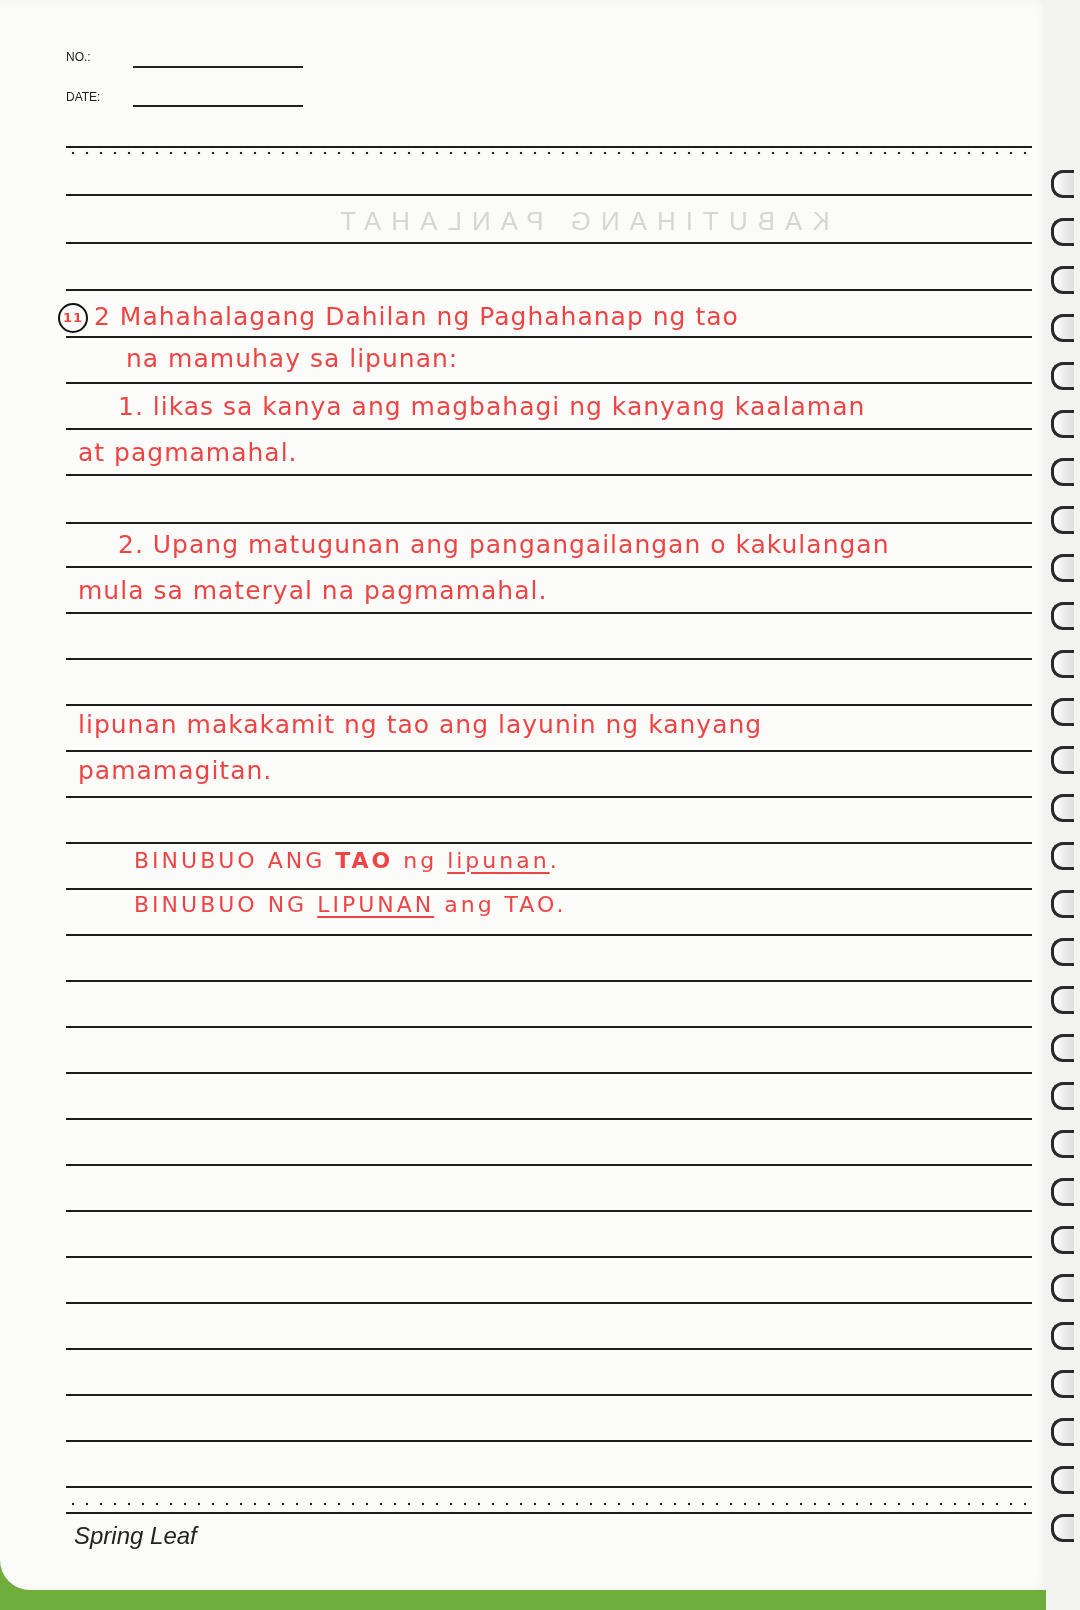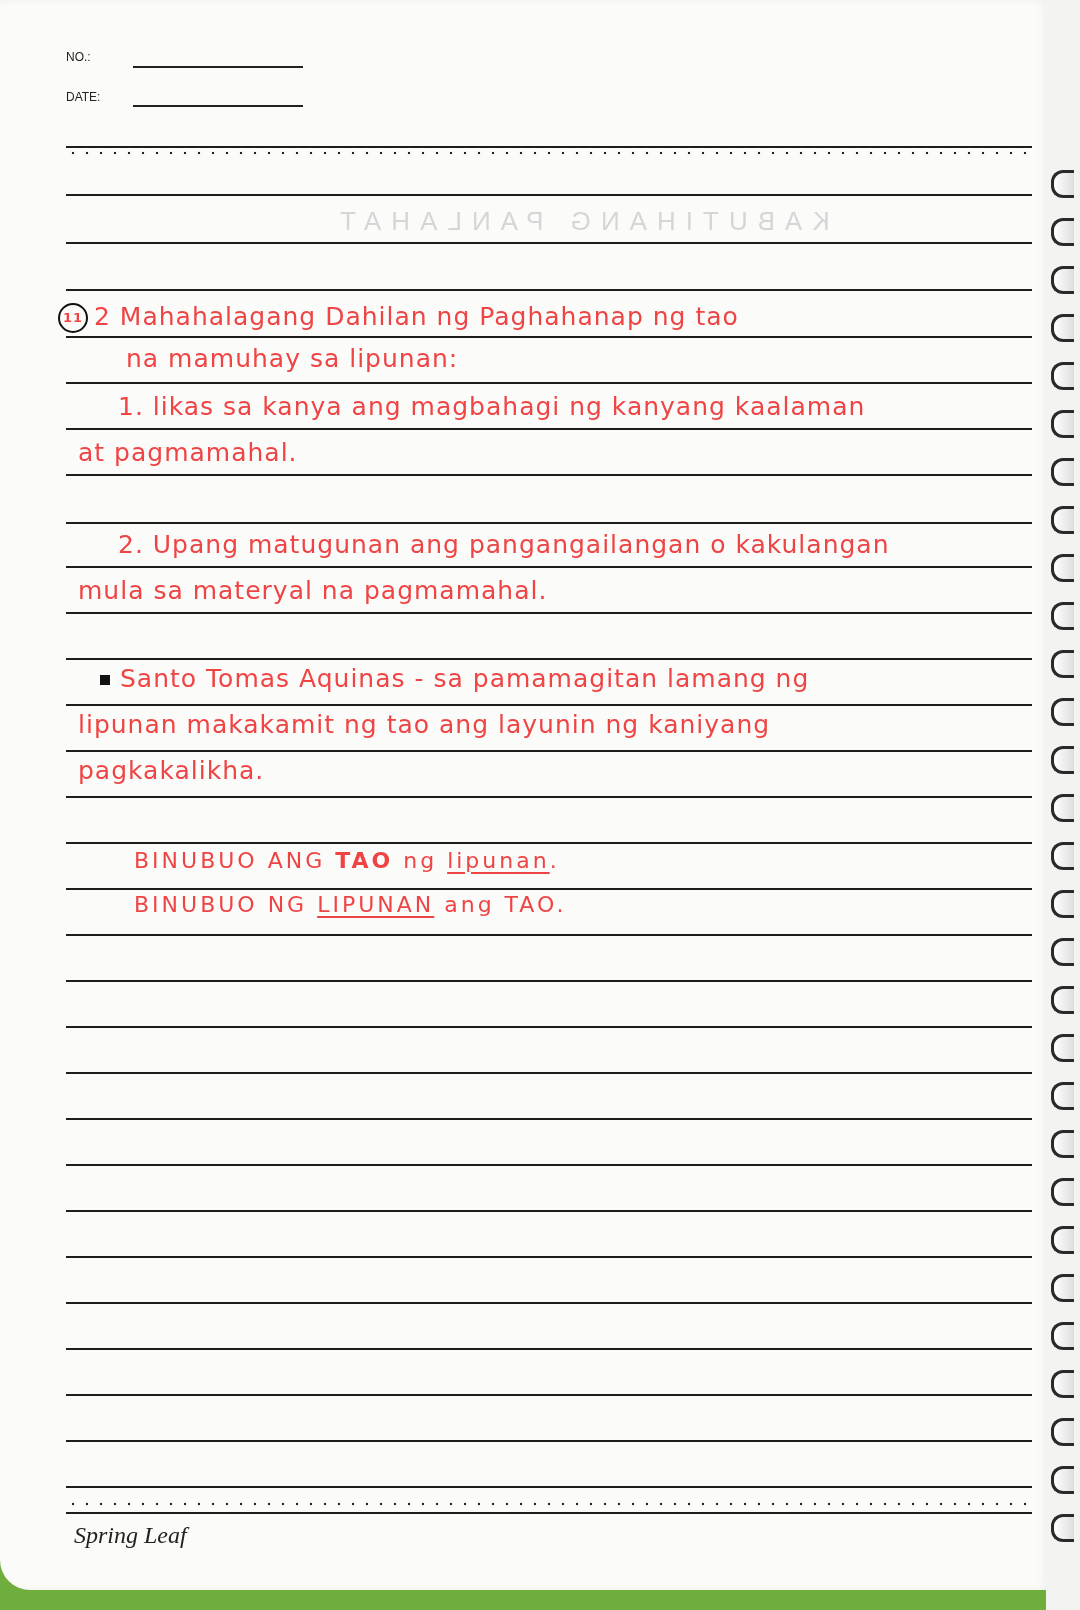--- a/index.html
+++ b/index.html
@@ -115,9 +115,6 @@
   <div class="hw" style="left:118px; top:530px;">2. Upang matugunan ang pangangailangan o kakulangan</div>
   <div class="hw" style="left:78px; top:576px;">mula sa materyal na pagmamahal.</div>
 
-  <div class="hw" style="left:100px; top:664px;">
-    <span class="square-bullet"></span><span>Santo Tomas Aquinas - sa pamamagitan lamang ng</span>
-  </div>
   <div class="hw" style="left:78px; top:710px;">lipunan makakamit ng tao ang layunin ng kaniyang</div>
   <div class="hw" style="left:78px; top:756px;">pagkakalikha.</div>
 

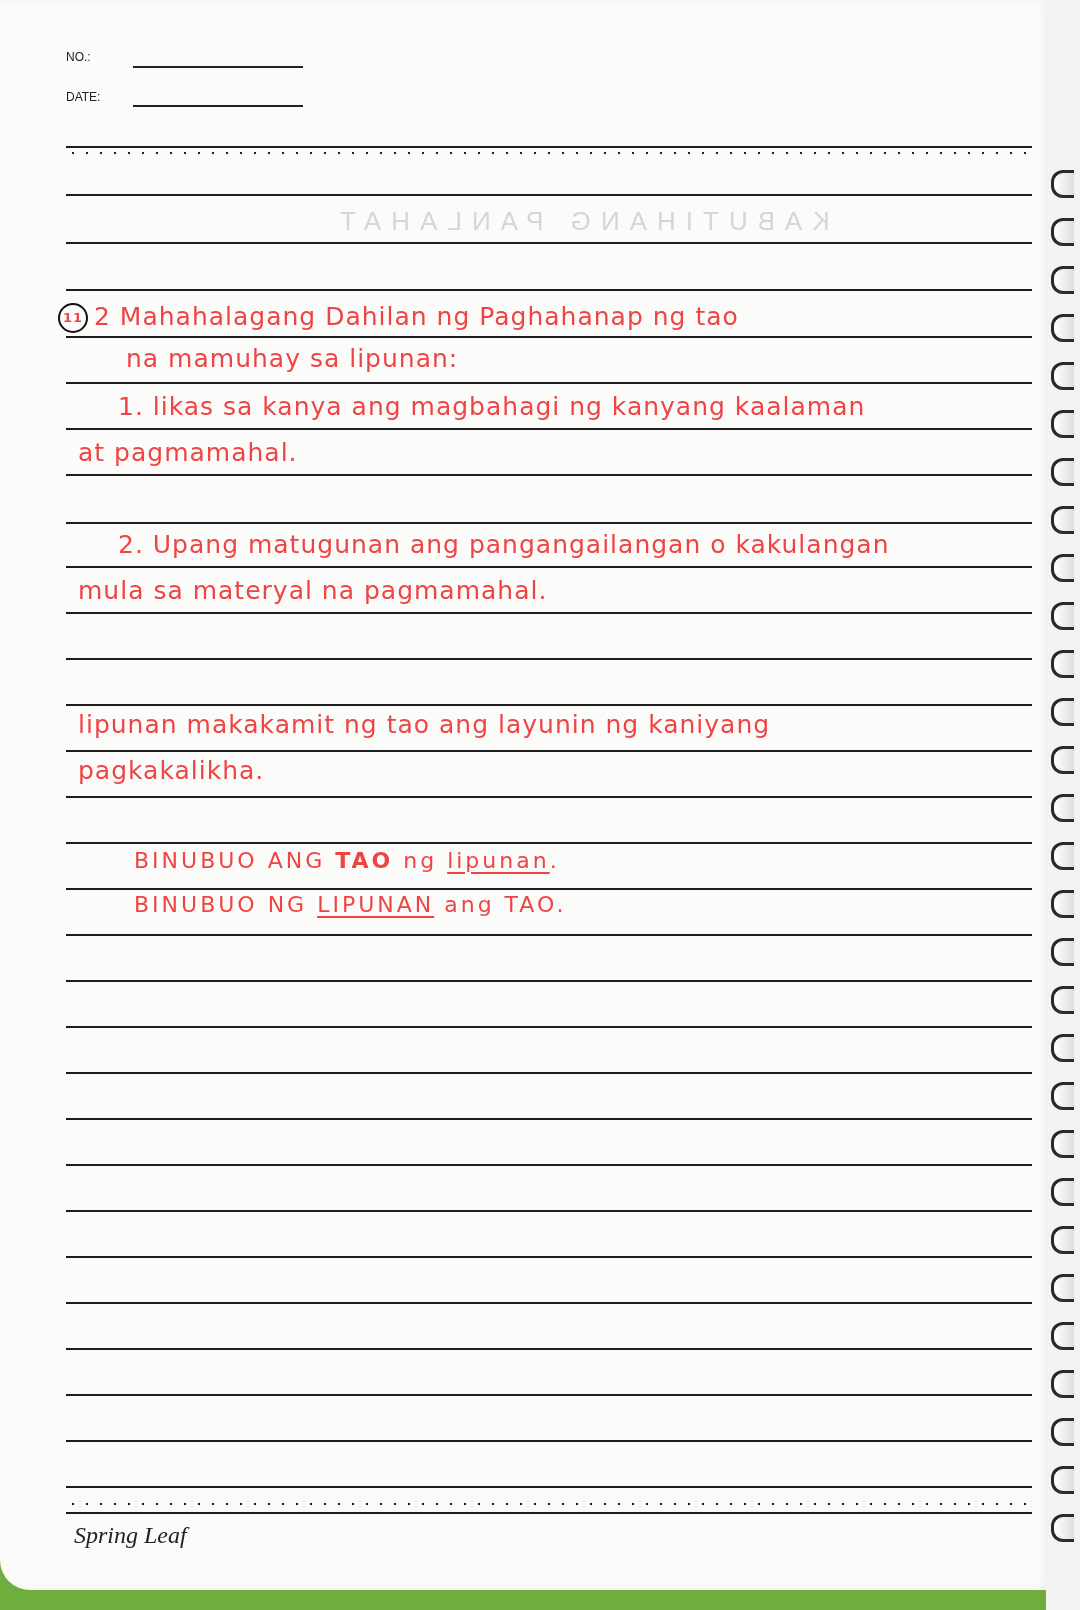--- a/index.html
+++ b/index.html
@@ -115,7 +115,7 @@
   <div class="hw" style="left:118px; top:530px;">2. Upang matugunan ang pangangailangan o kakulangan</div>
   <div class="hw" style="left:78px; top:576px;">mula sa materyal na pagmamahal.</div>
 
-  <div class="hw" style="left:78px; top:710px;">lipunan makakamit ng tao ang layunin ng kaniyang</div>
+  <div class="hw" style="left:78px; top:710px;">lipunan makakamit ng tao ang layunin ng kanyang</div>
   <div class="hw" style="left:78px; top:756px;">pagkakalikha.</div>
 
   <div class="hw caps" style="left:134px; top:848px;">

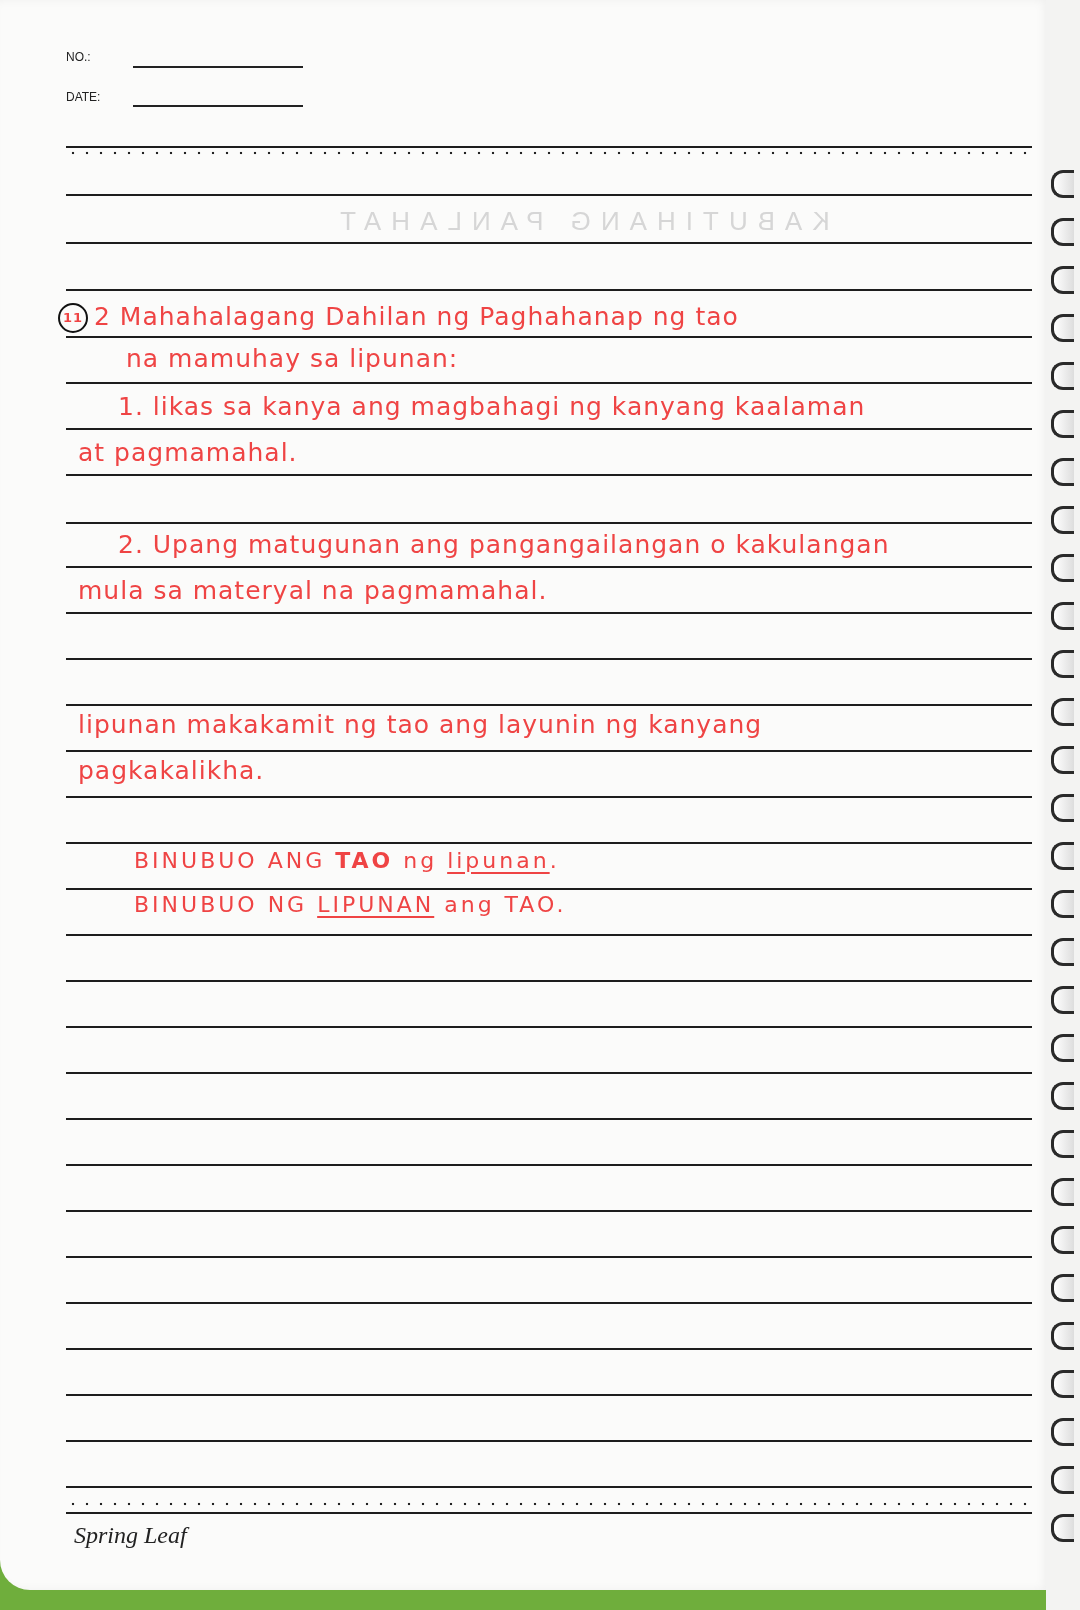--- a/index.html
+++ b/index.html
@@ -116,7 +116,7 @@
   <div class="hw" style="left:78px; top:576px;">mula sa materyal na pagmamahal.</div>
 
   <div class="hw" style="left:78px; top:710px;">lipunan makakamit ng tao ang layunin ng kanyang</div>
-  <div class="hw" style="left:78px; top:756px;">pagkakalikha.</div>
+  <div class="hw" style="left:78px; top:756px;">pamamagitan.</div>
 
   <div class="hw caps" style="left:134px; top:848px;">
     <span>BINUBUO ANG </span><b>TAO</b><span> ng </span><span class="u">lipunan</span><span>.</span>

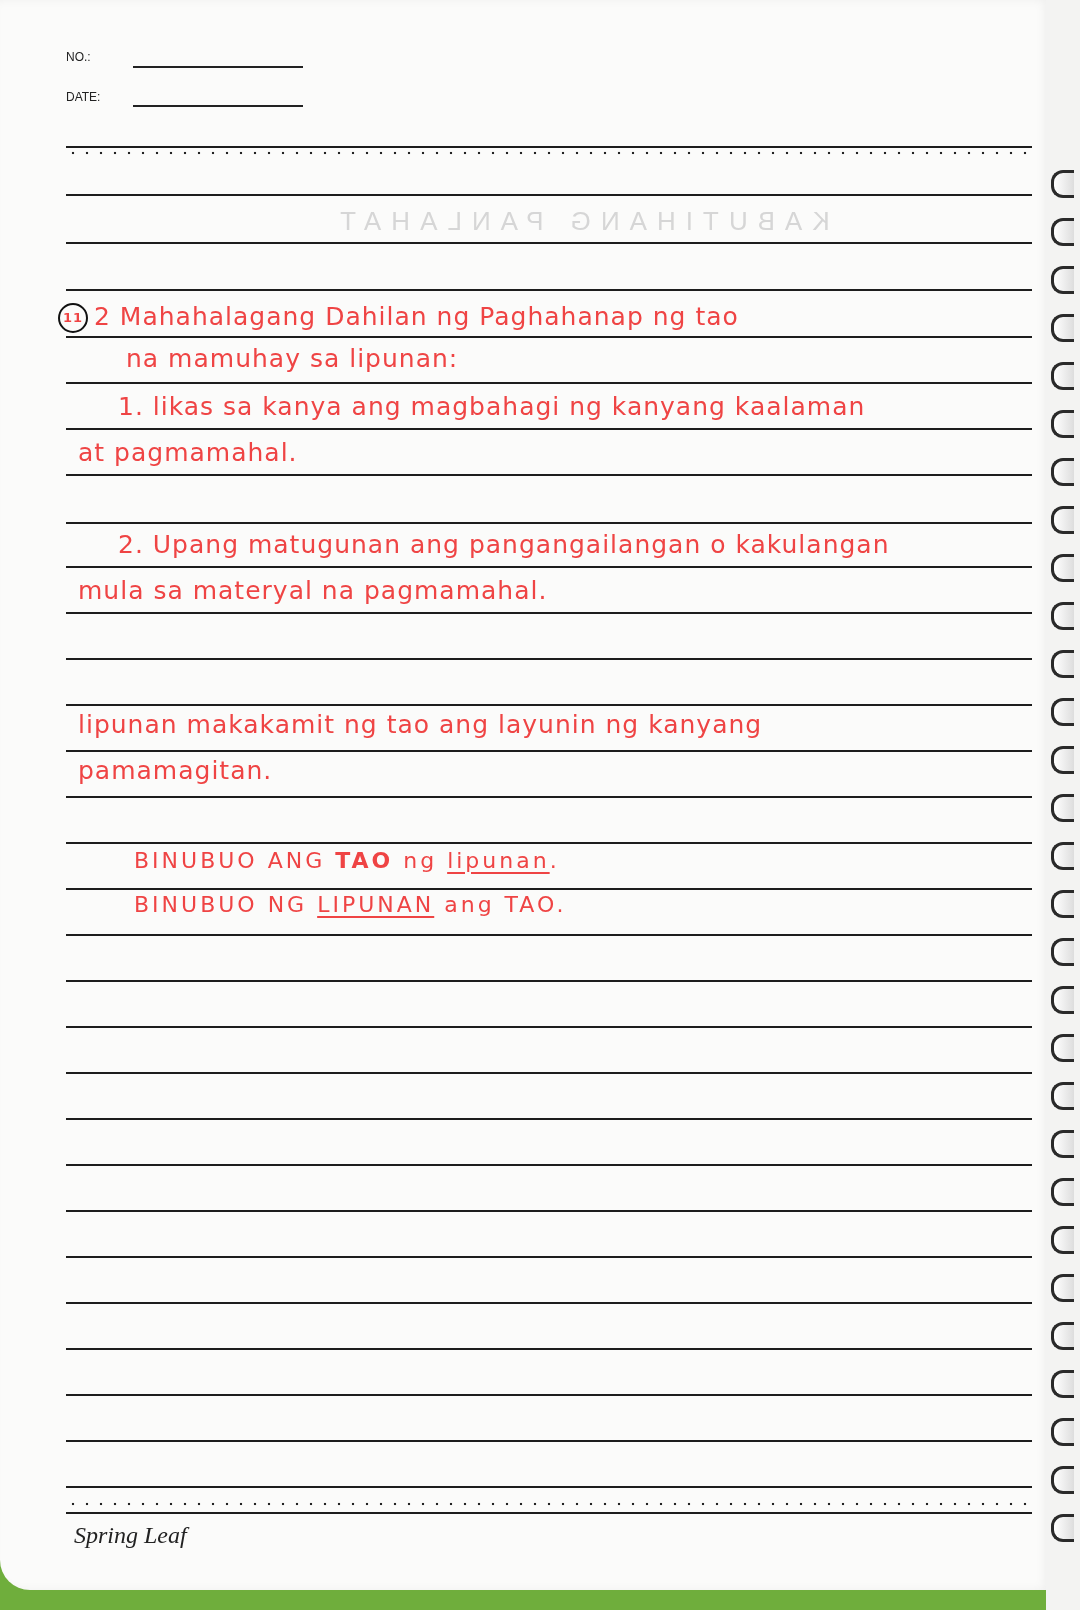--- a/index.html
+++ b/index.html
@@ -52,7 +52,7 @@
     margin-right: 10px; vertical-align: middle;
   }
   .brand {
-    position: absolute; left: 74px; top: 1522px; font-family: Liberation Serif, serif;
+    position: absolute; left: 74px; top: 1522px; font-family: Liberation Sans, sans-serif;
     font-style: italic; font-size: 24px; color: #222;
   }
 </style>

